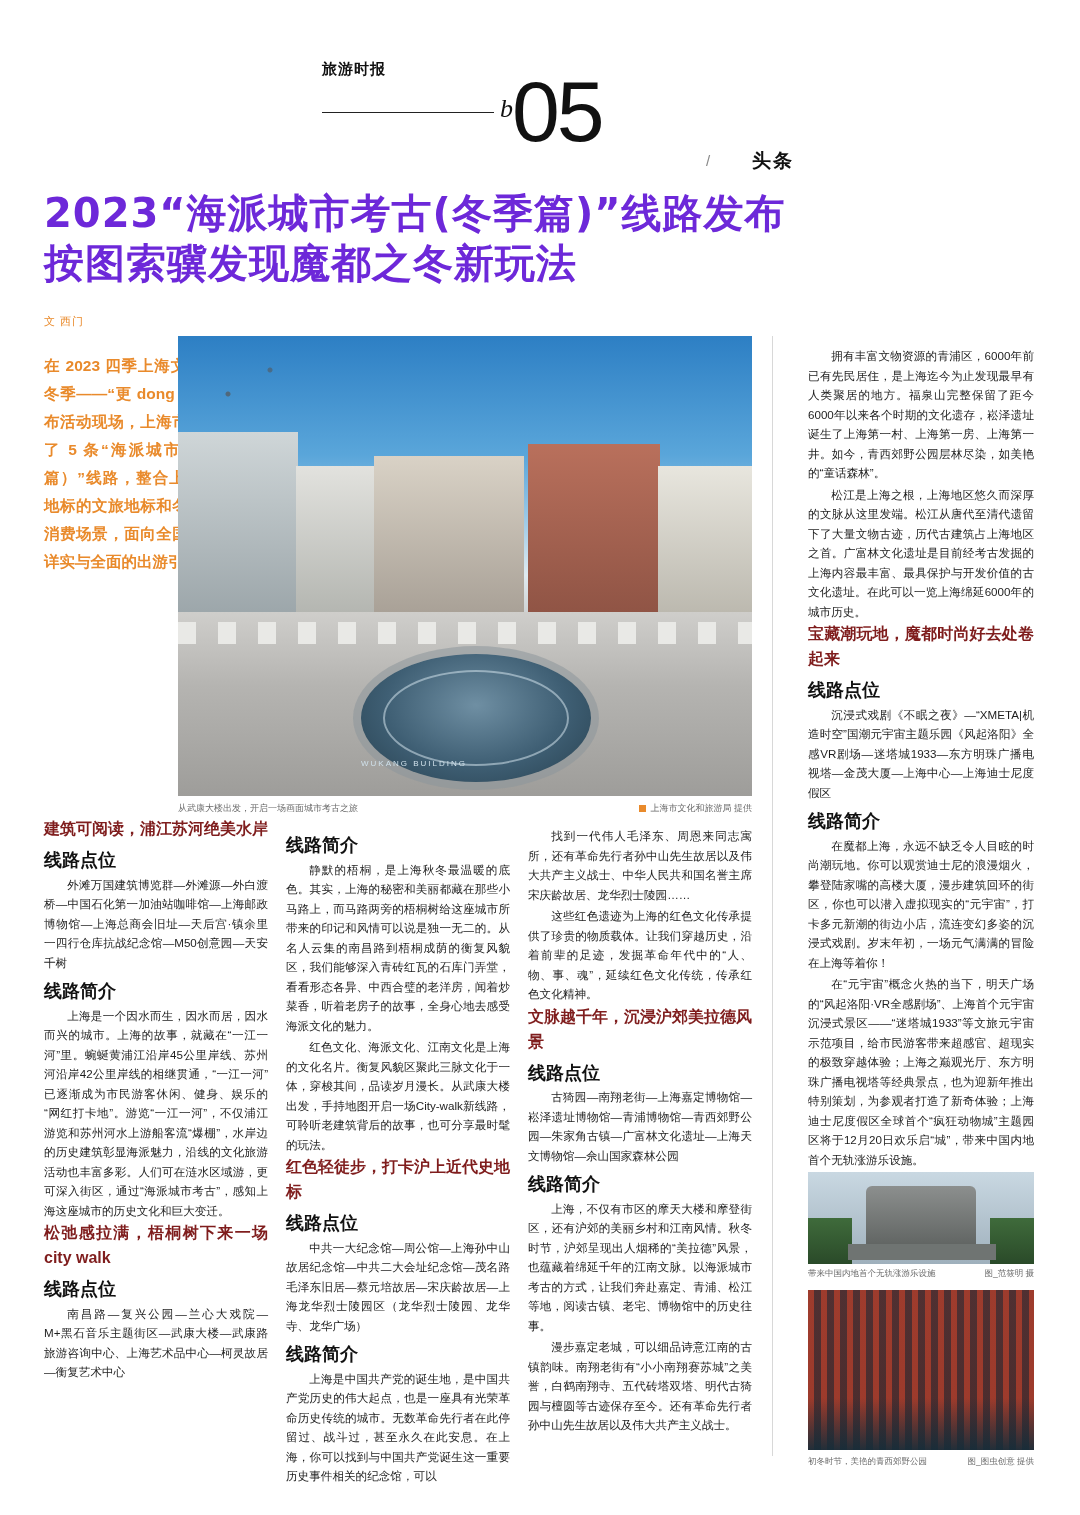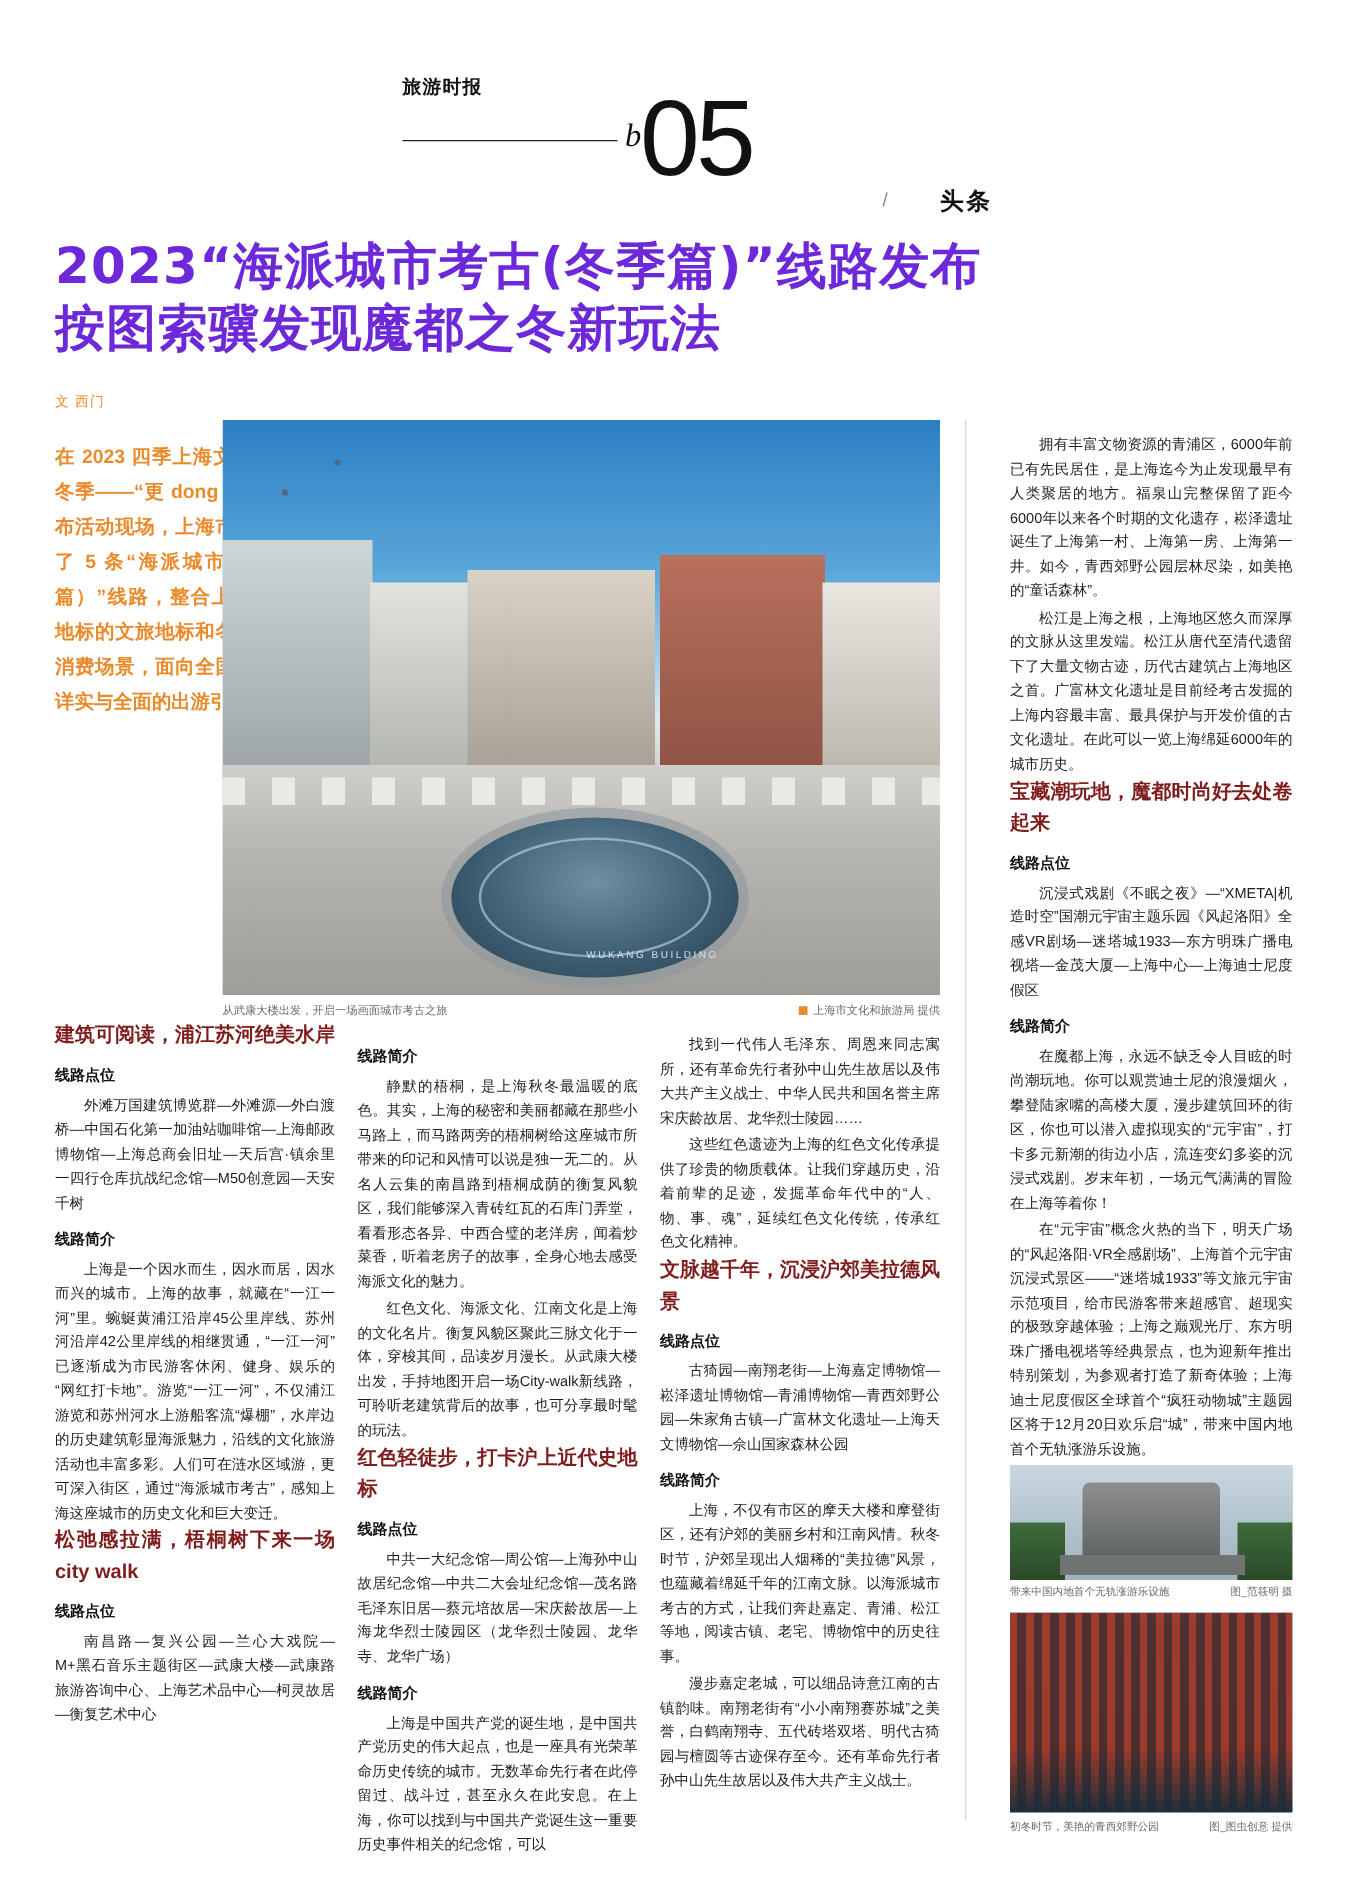--- a/index.html
+++ b/index.html
@@ -51,7 +51,7 @@
   h3.sub{
     font-size:16px;line-height:25px;font-weight:bold;color:#7f1d1d;margin:0 0 8px 0;text-indent:0;
   }
-  h4.lab{font-size:12px;font-weight:bold;color:#111;margin:10px 0 4px 0;text-indent:0;}
+  h4.lab{font-size:18px;font-weight:bold;color:#111;margin:10px 0 4px 0;text-indent:0;}
 
   
   .mainphoto{position:absolute;left:178px;top:336px;width:574px;height:460px;overflow:hidden;}

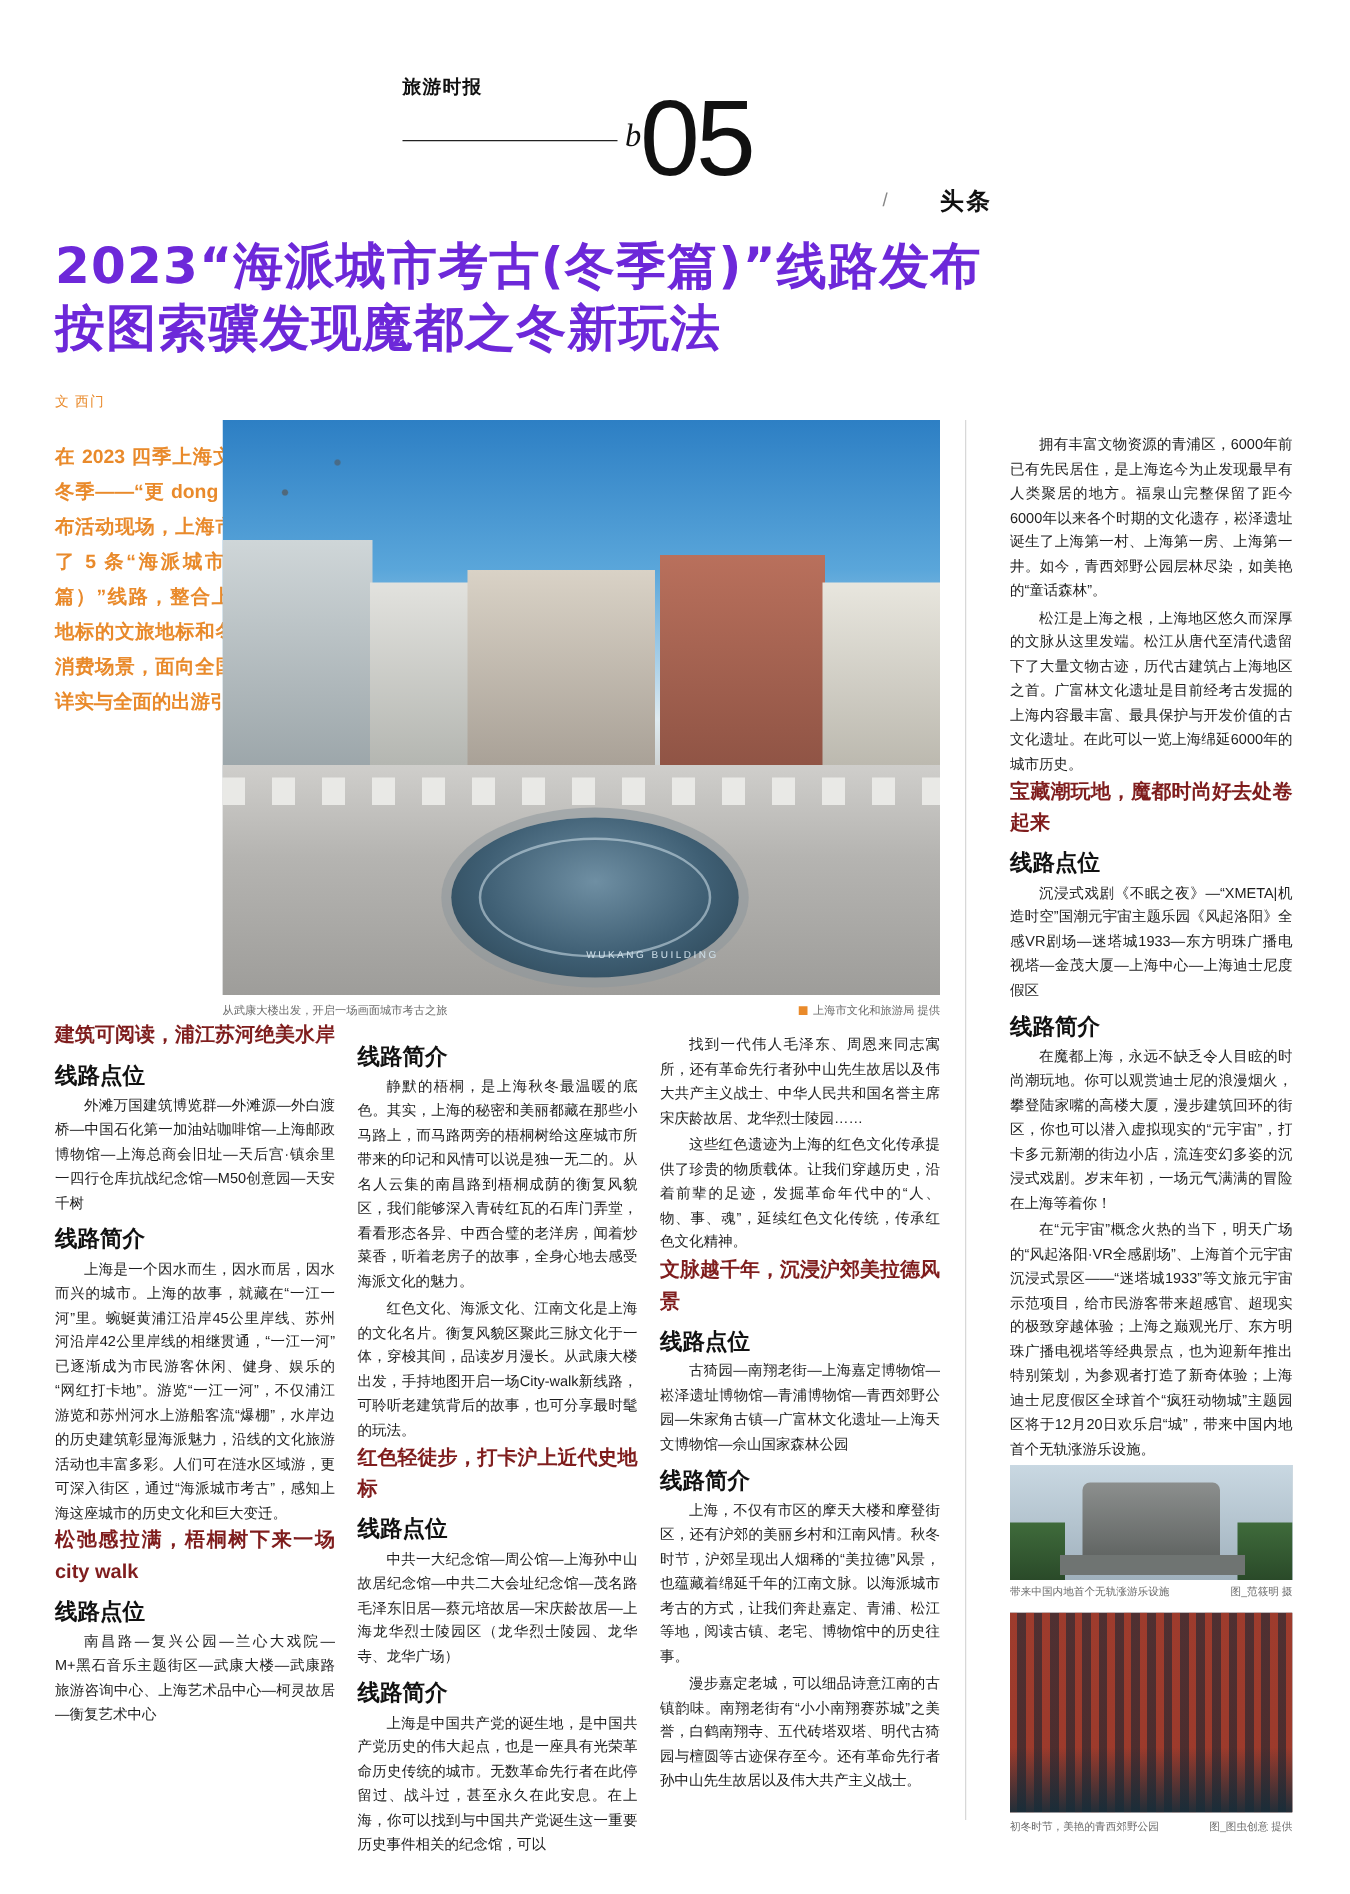--- a/index.html
+++ b/index.html
@@ -70,7 +70,7 @@
     background:radial-gradient(ellipse at 50% 40%,#6f8fa3 0%,#3f5f74 55%,#27404f 100%);
     box-shadow:0 0 0 8px rgba(140,150,155,.55);}
   .mp-cover:after{content:"";position:absolute;left:22px;top:16px;right:22px;bottom:16px;border-radius:50%;border:2px solid rgba(210,225,235,.55);}
-  .mp-cover-txt{position:absolute;left:0;right:16px;bottom:14px;text-align:right;font-size:8px;color:#cfe0ea;letter-spacing:2px;}
+  .mp-cover-txt{position:absolute;left:0;right:4px;bottom:14px;text-align:left;font-size:8px;color:#cfe0ea;letter-spacing:2px;}
 
   .cap-main{position:absolute;left:178px;top:802px;width:574px;font-size:9px;color:#6a6a6a;}
   .cap-main .right{float:right;}

